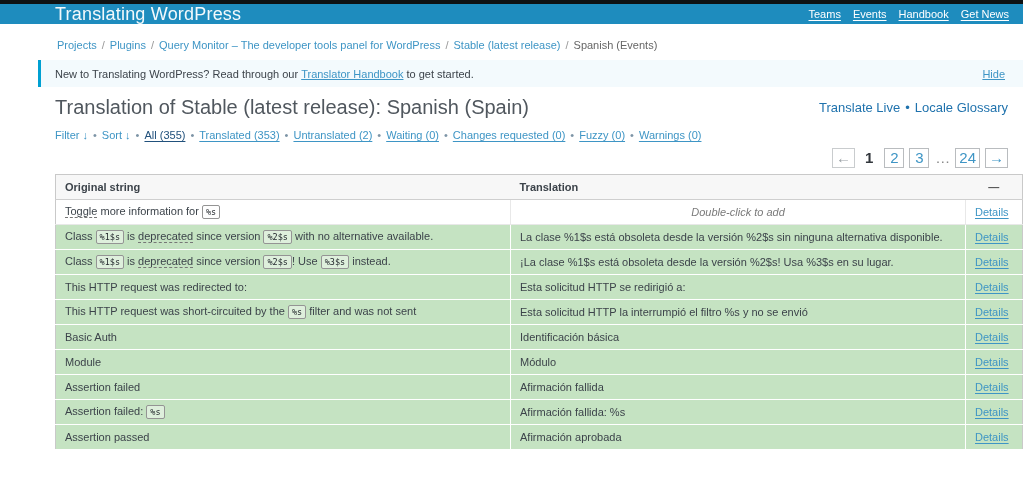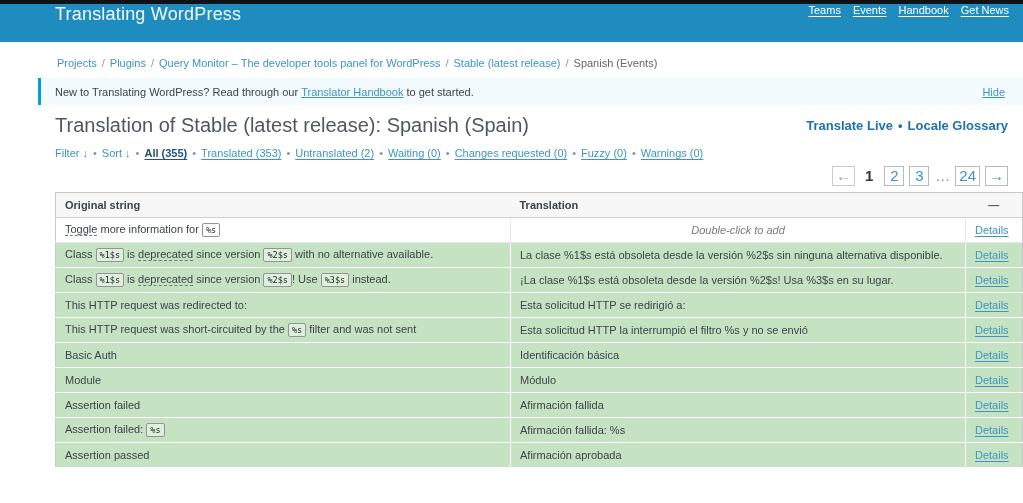--- a/index.html
+++ b/index.html
@@ -13,7 +13,7 @@
   a{cursor:pointer}
 
   .topstrip{height:4px;background:var(--topbar-bg)}
-  .masthead{height:38px;background:var(--masthead-bg);display:flex;
+  .masthead{height:20px;background:var(--masthead-bg);display:flex;align-items:center;
     padding:0 14px 0 55px}
   .masthead h1{font-size:18px;font-weight:400;color:rgba(255,255,255,.95);letter-spacing:.2px}
   .mh-nav{margin-left:auto;display:flex;gap:12px}

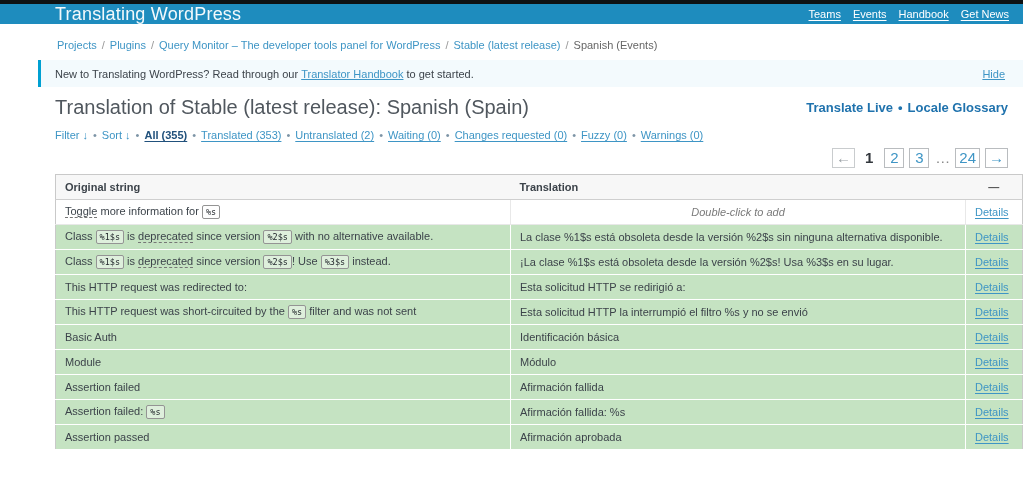--- a/index.html
+++ b/index.html
@@ -32,7 +32,7 @@
 
   .title-row{margin:9px 15px 0 55px;display:flex;align-items:center}
   .title-row h2{font-size:20px;font-weight:400;color:#50575e}
-  .page-actions{margin-left:auto;font-size:13px;font-weight:bold;color:var(--action-link)}
+  .page-actions{margin-left:auto;font-size:13px;font-weight:normal;color:var(--action-link)}
   .page-actions a{color:var(--action-link);text-decoration:none}
   .page-actions .dot{margin:0 5px}
 

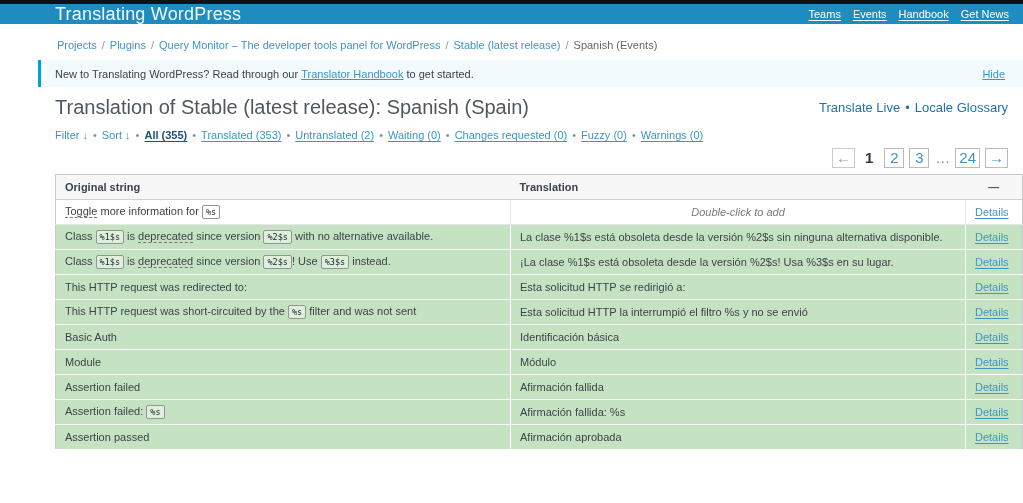--- a/index.html
+++ b/index.html
@@ -40,7 +40,7 @@
   .filter-row .sep{color:#7d94a6;margin:0 5px}
   .f-toggle{color:var(--link);text-decoration:none}
   .f-link{color:var(--link);text-decoration:underline;text-underline-offset:2px}
-  .f-link.active{color:var(--link-dark);font-weight:bold}
+  .f-link.active{color:var(--link-dark);font-weight:normal}
 
   .pagination{margin:7px 15px 0 55px;text-align:right;font-size:15px;height:22px}
   .pg-box{display:inline-block;min-width:20px;height:20px;line-height:18px;text-align:center;

